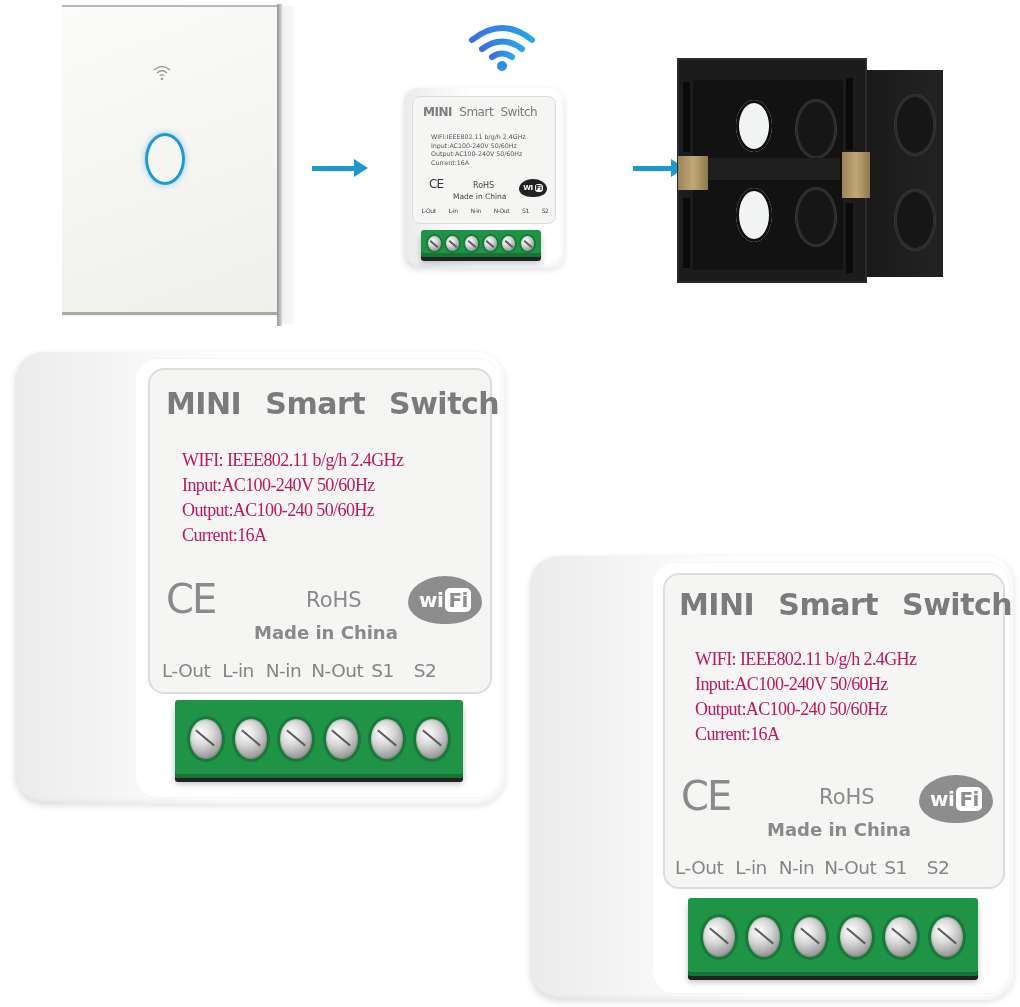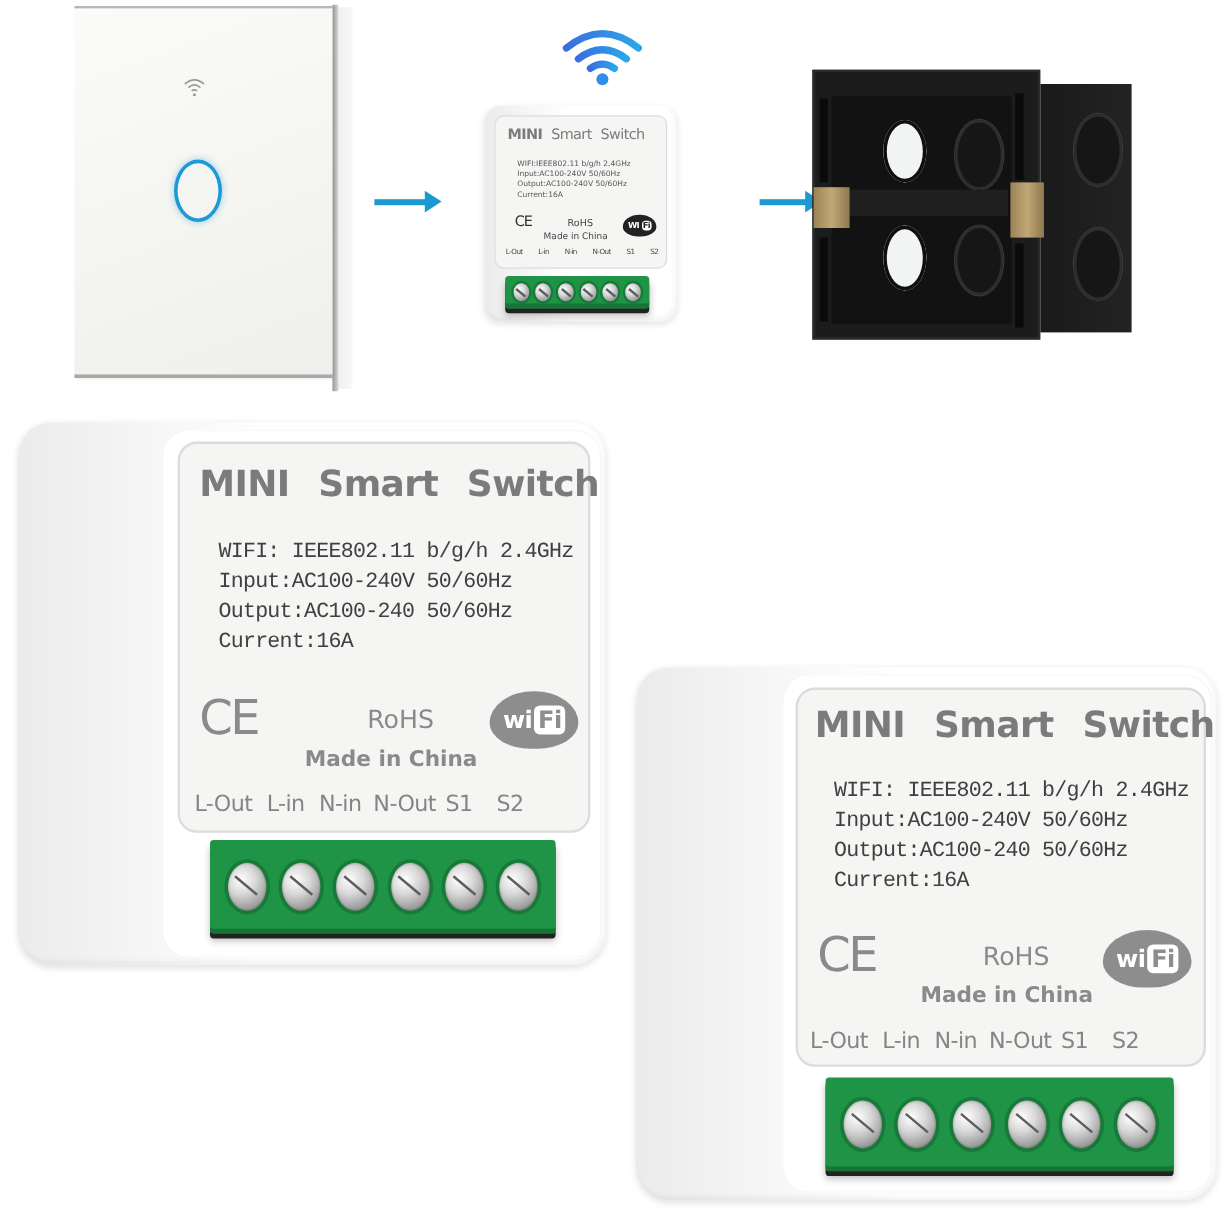--- a/index.html
+++ b/index.html
@@ -61,7 +61,7 @@
   }
   .lbl-title span { display:inline-block; }
   .spec-line {
-    font-family: Liberation Mono, monospace; color: #404040; white-space: nowrap;
+    font-family: Liberation Serif, serif; color: #be185d; white-space: nowrap;
     letter-spacing: -0.6px;
   }
   .ce-mark {

